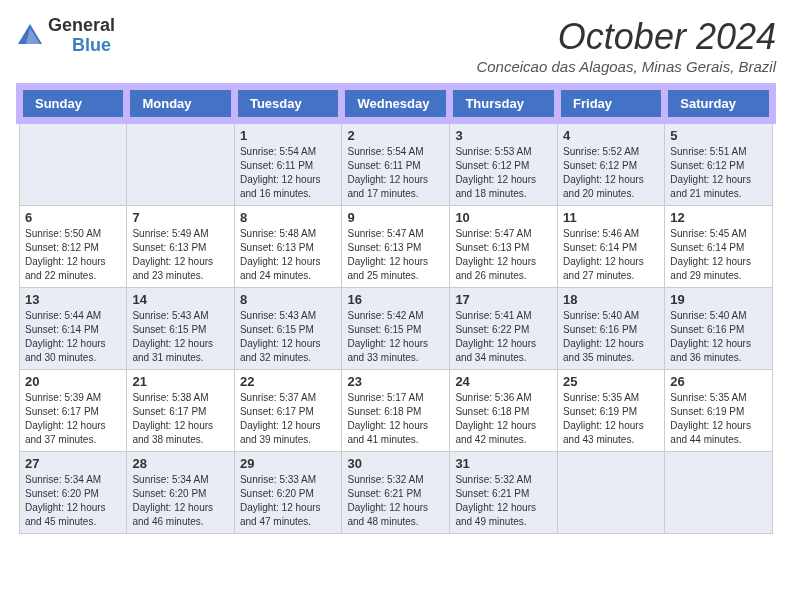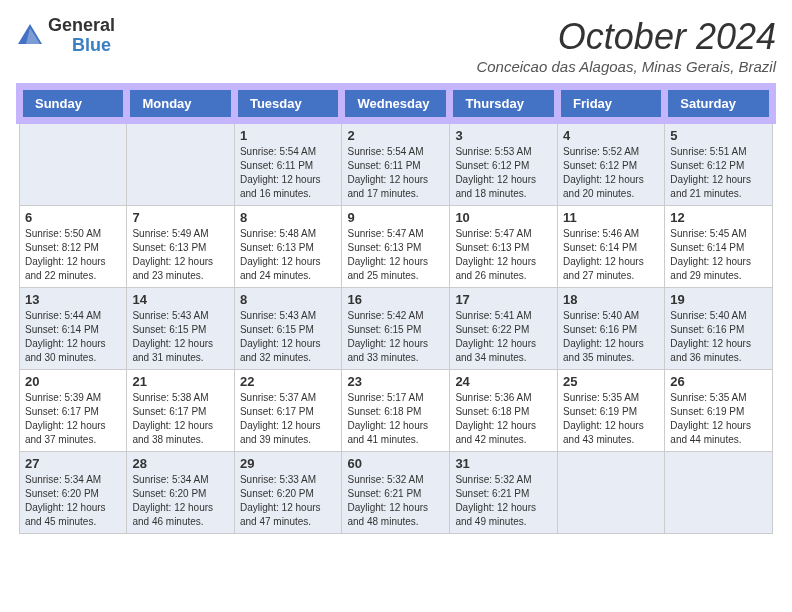--- a/index.html
+++ b/index.html
@@ -308,7 +308,7 @@
 Daylight: 12 hours and 47 minutes.</div>
         </td>
         <td>
-          <div class="day-number">60</div>
+          <div class="day-number">30</div>
           <div class="day-info">Sunrise: 5:32 AM
 Sunset: 6:21 PM
 Daylight: 12 hours and 48 minutes.</div>

